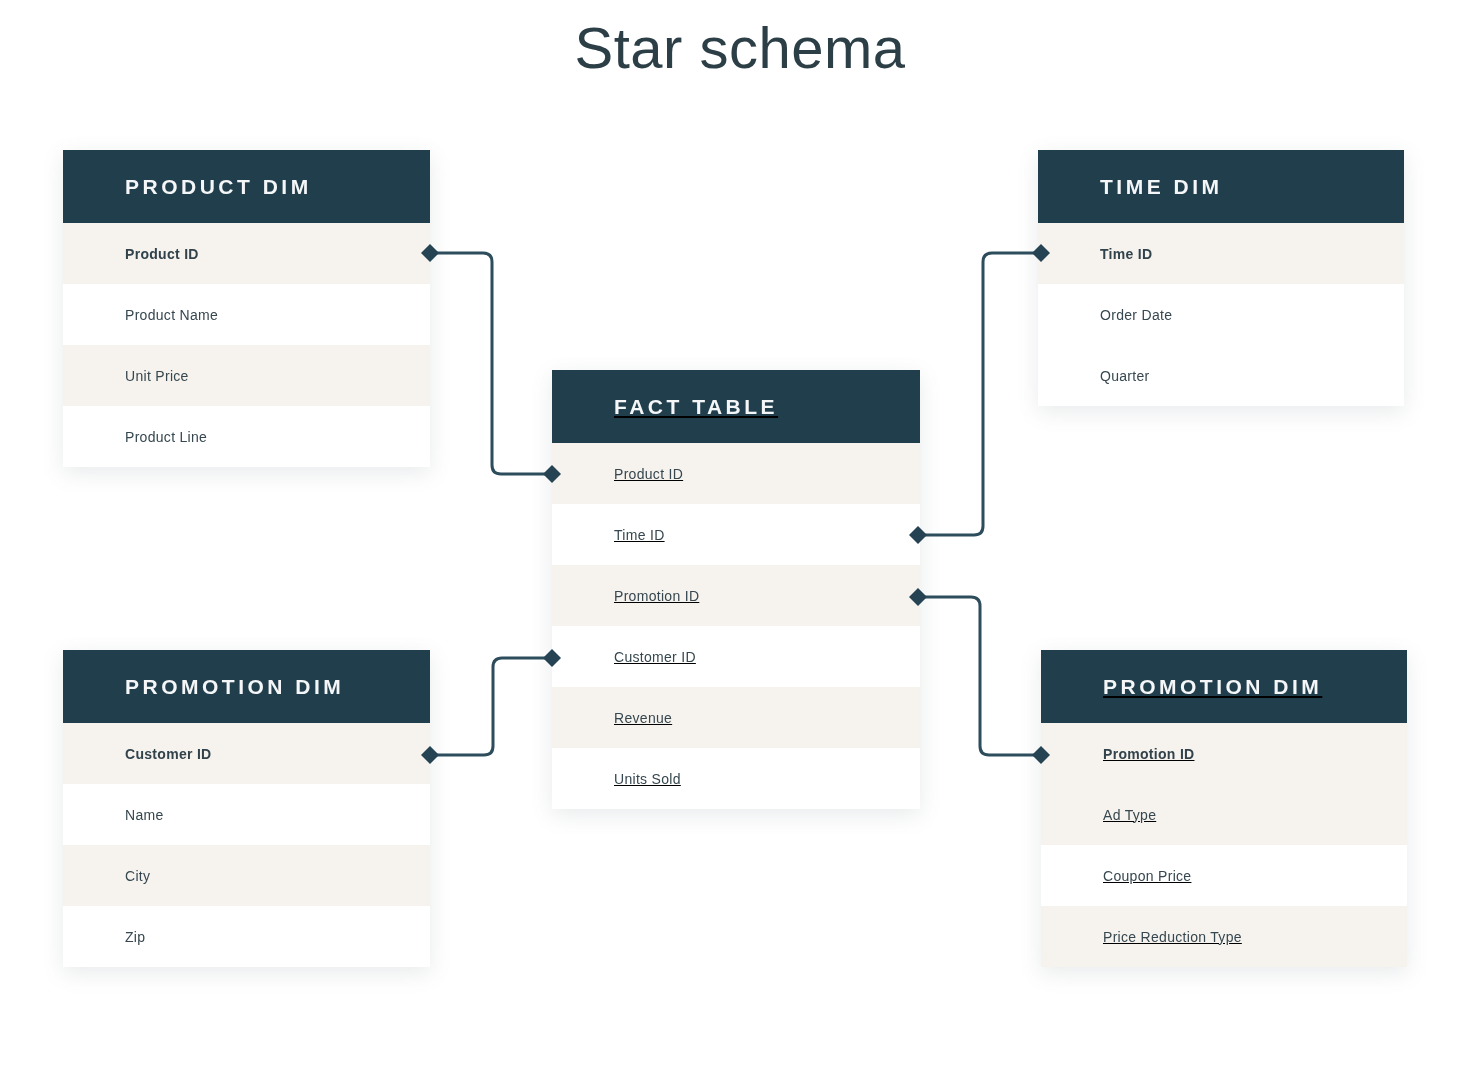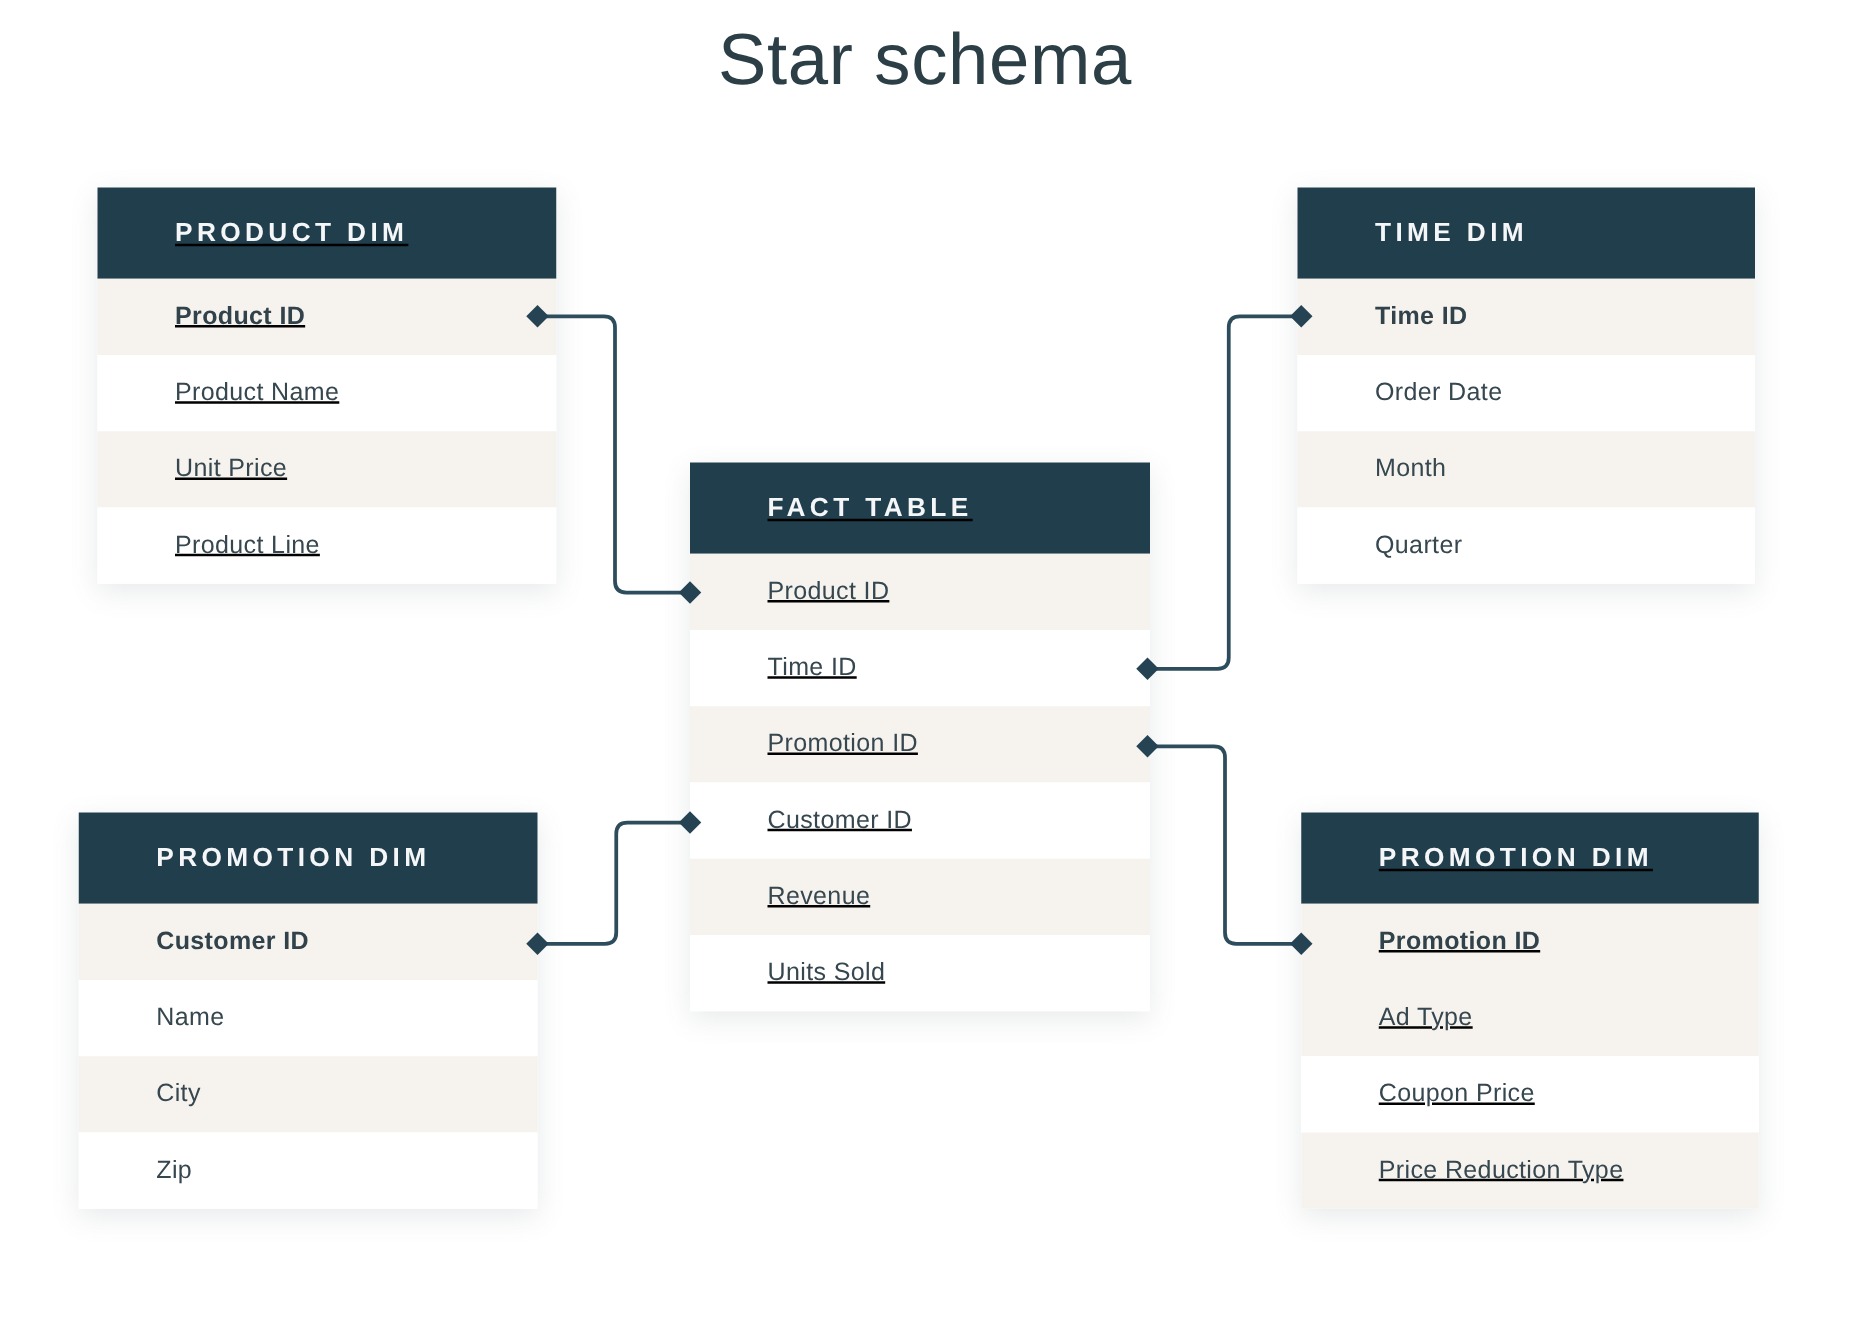--- a/index.html
+++ b/index.html
@@ -83,7 +83,7 @@
 
   <div class="title">Star schema</div>
 
-  <div class="dtable" style="left:78px; top:150px; width:367px;text-decoration:underline;">
+  <div class="dtable" style="left:63px; top:150px; width:367px;">
     <div class="thead">PRODUCT DIM</div>
     <div class="row alt key">Product ID</div>
     <div class="row">Product Name</div>

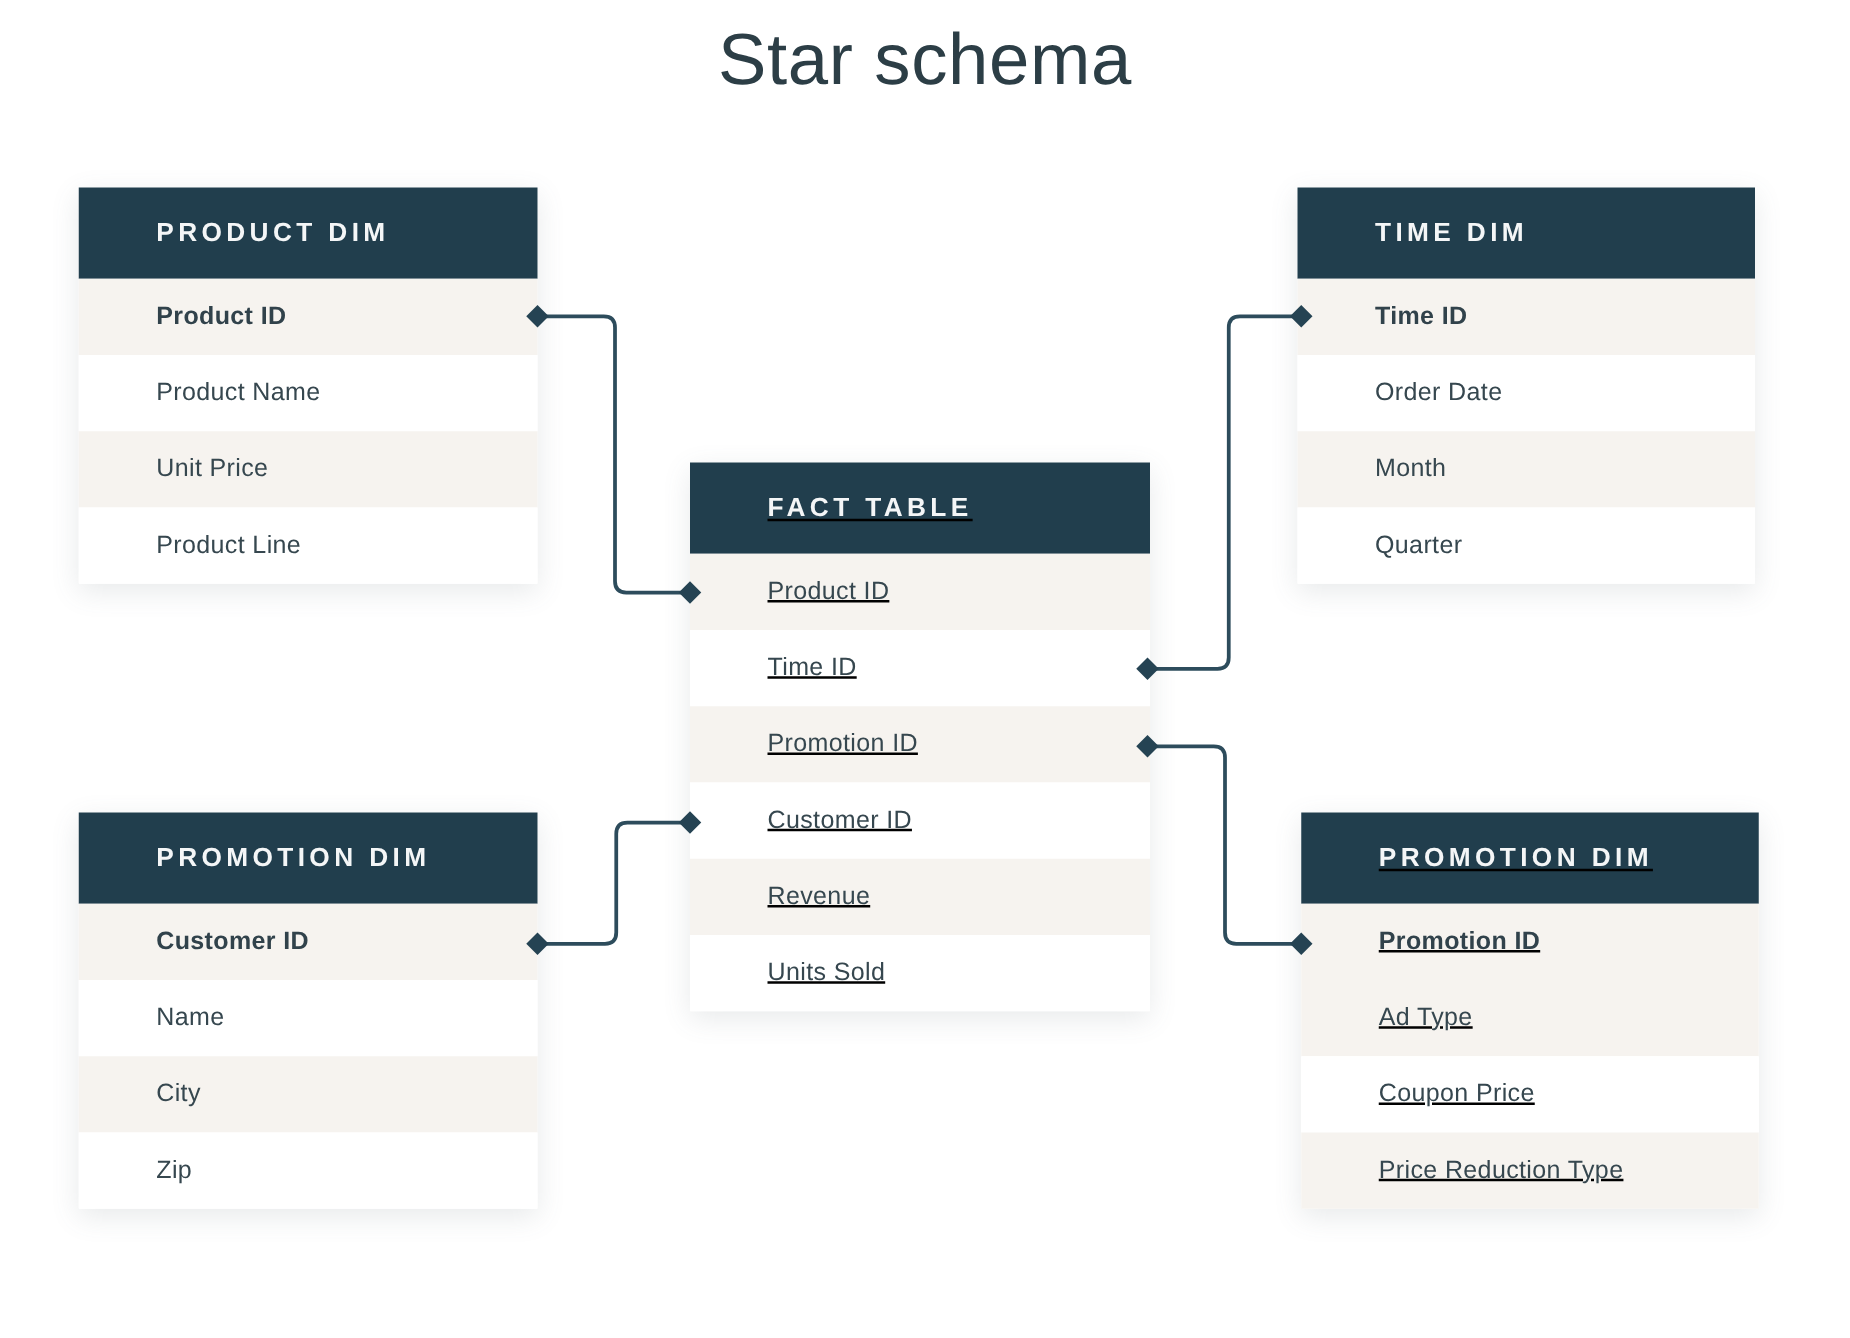--- a/index.html
+++ b/index.html
@@ -52,7 +52,7 @@
     box-sizing: border-box;
     background: #ffffff;
     color: #36474f;
-    font-size: 20px;
+    font-size: 14px;
     font-weight: 500;
     letter-spacing: 0.3px;
   }

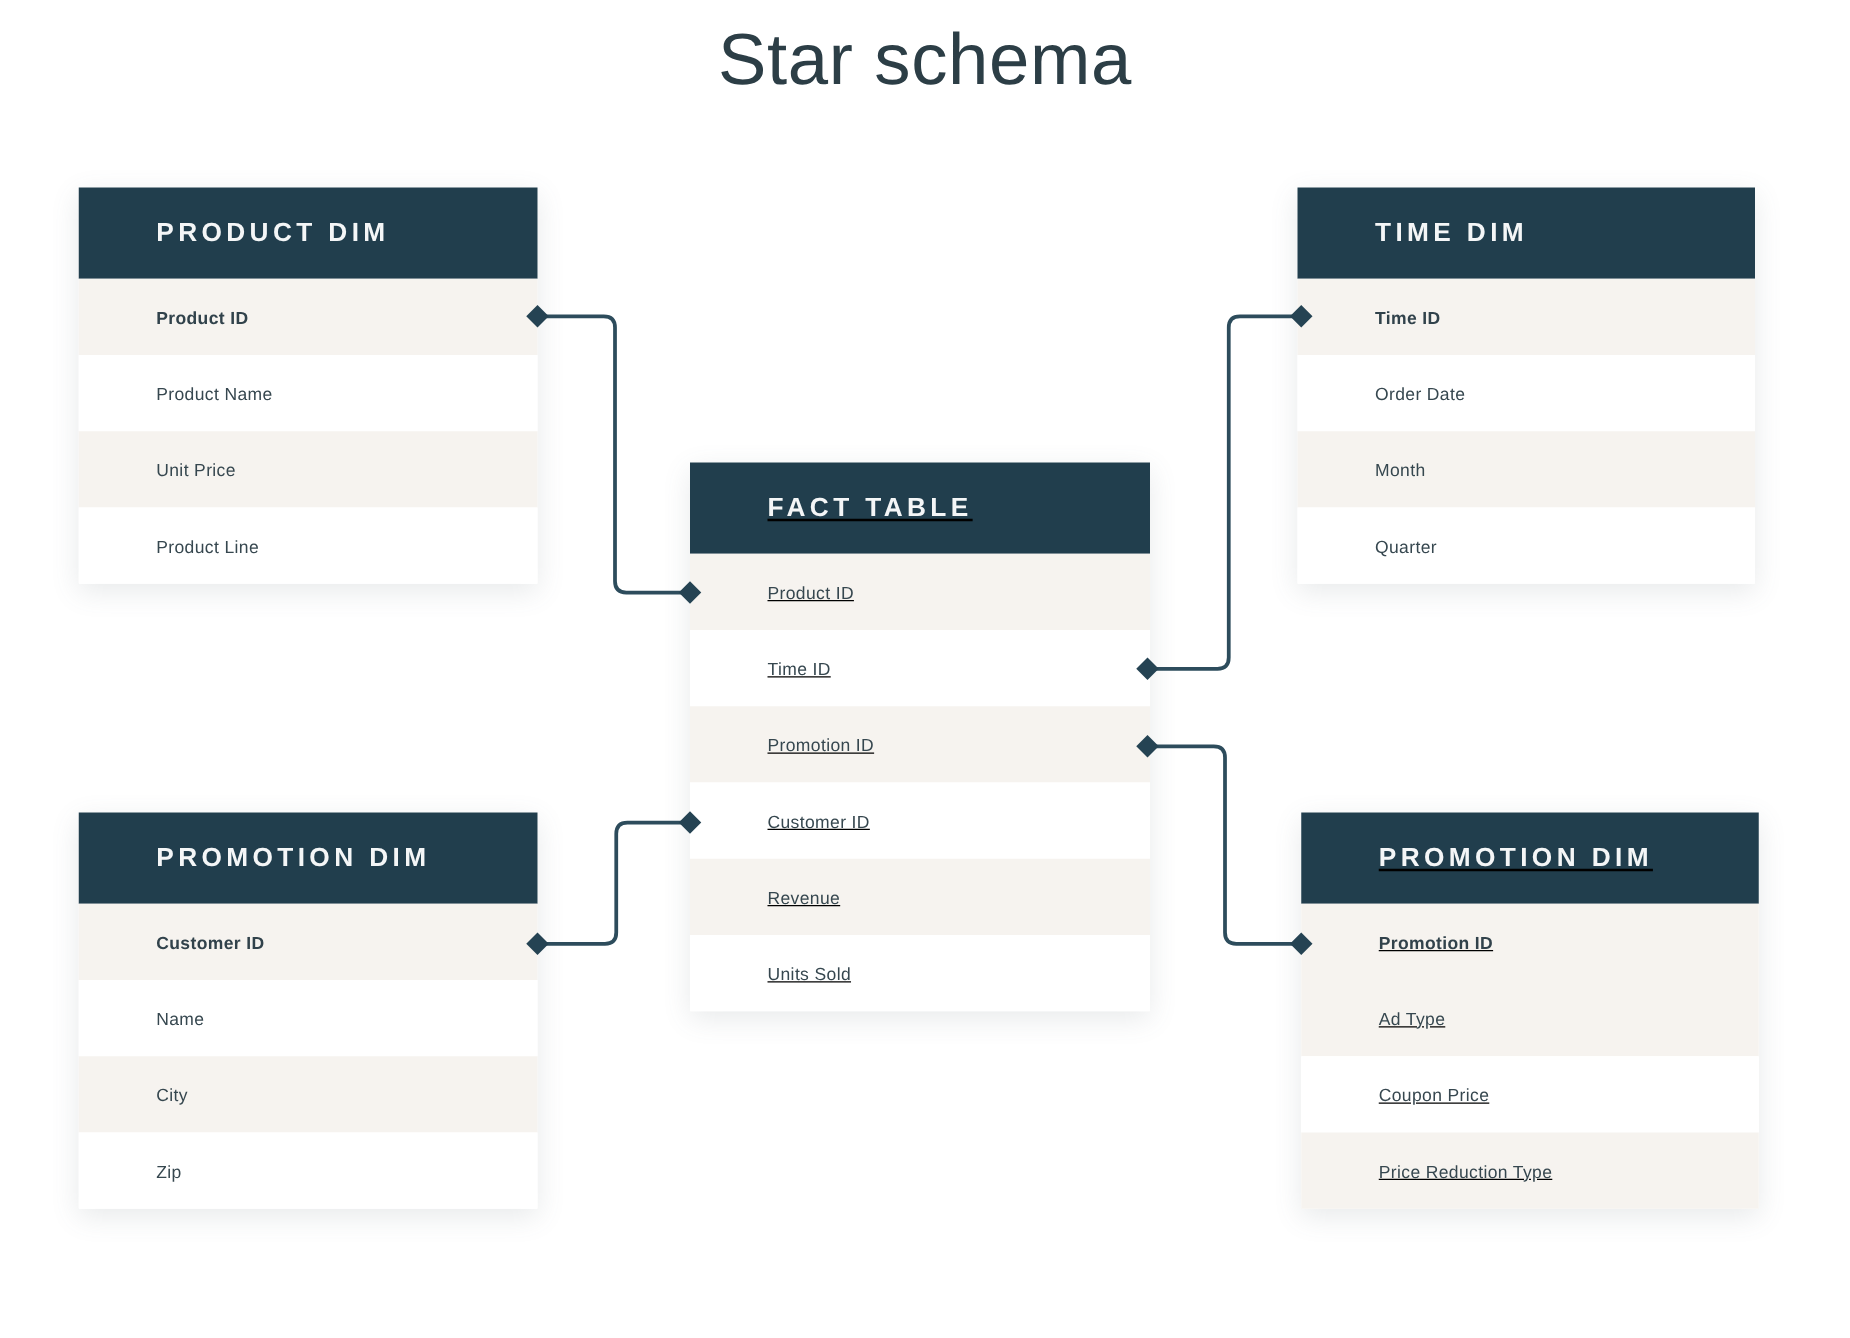--- a/index.html
+++ b/index.html
@@ -95,7 +95,6 @@
     <div class="thead">TIME DIM</div>
     <div class="row alt key">Time ID</div>
     <div class="row">Order Date</div>
-    <div class="row alt">Month</div>
     <div class="row">Quarter</div>
   </div>
 

